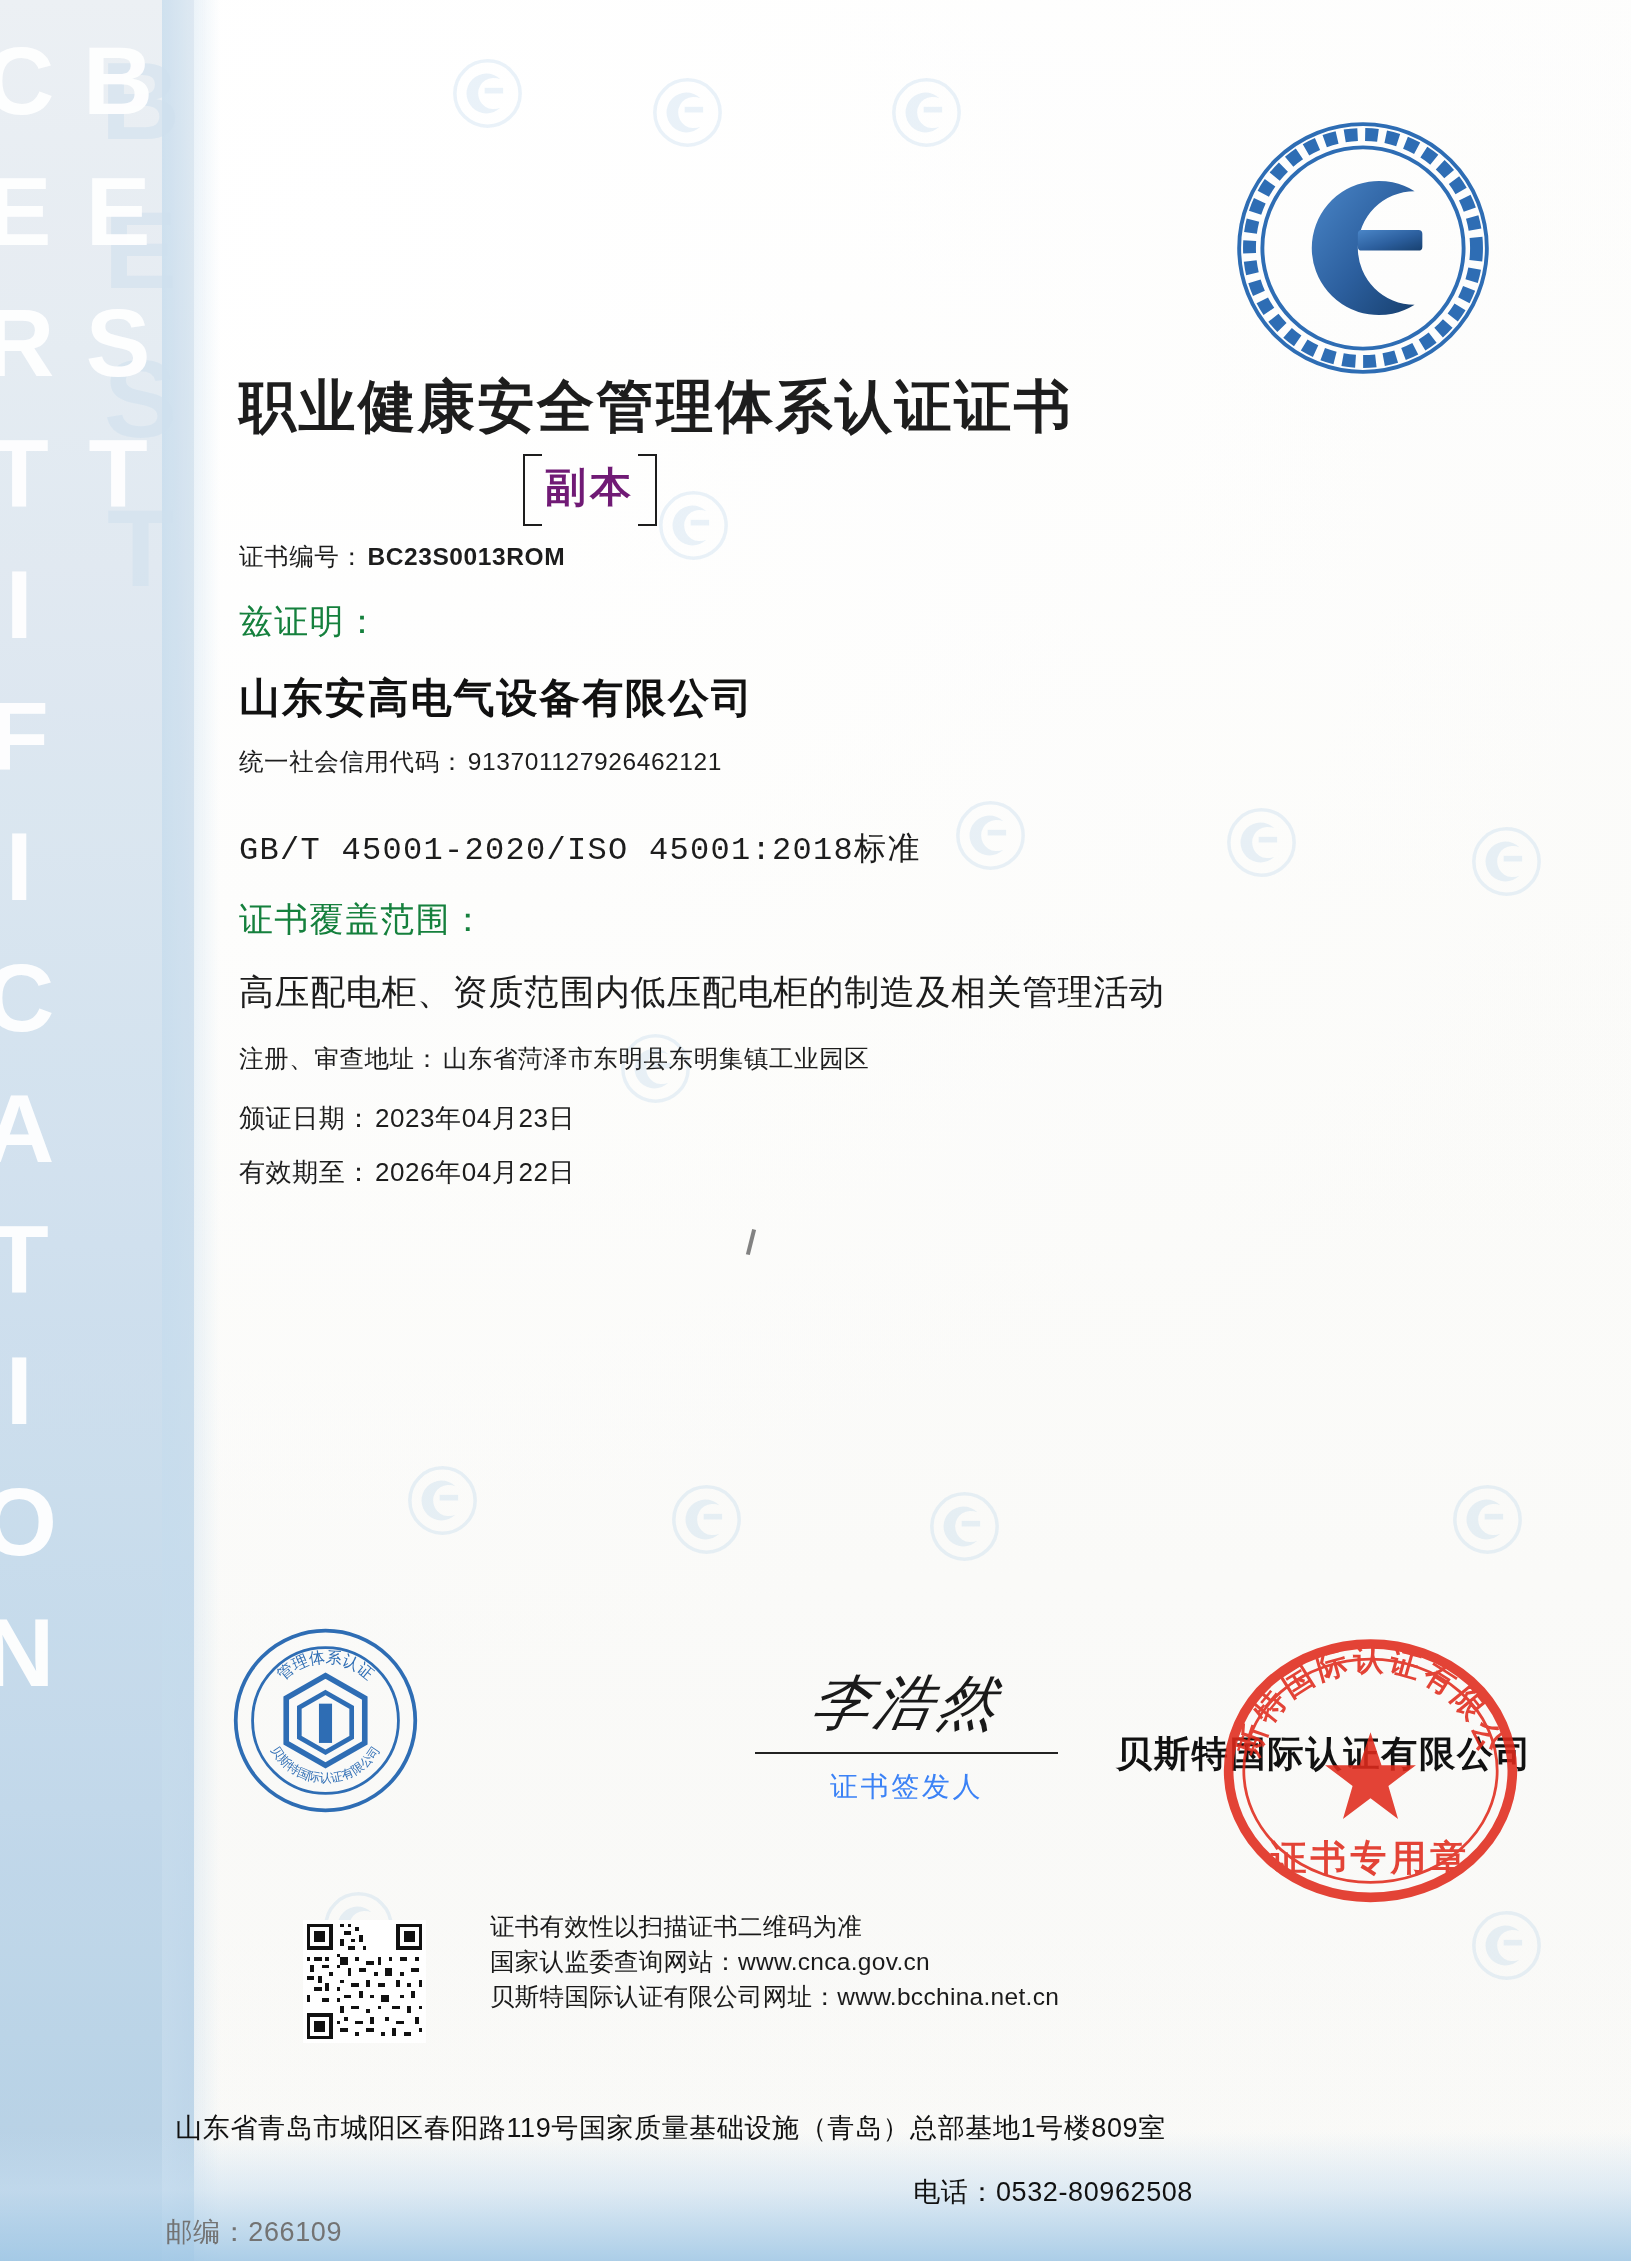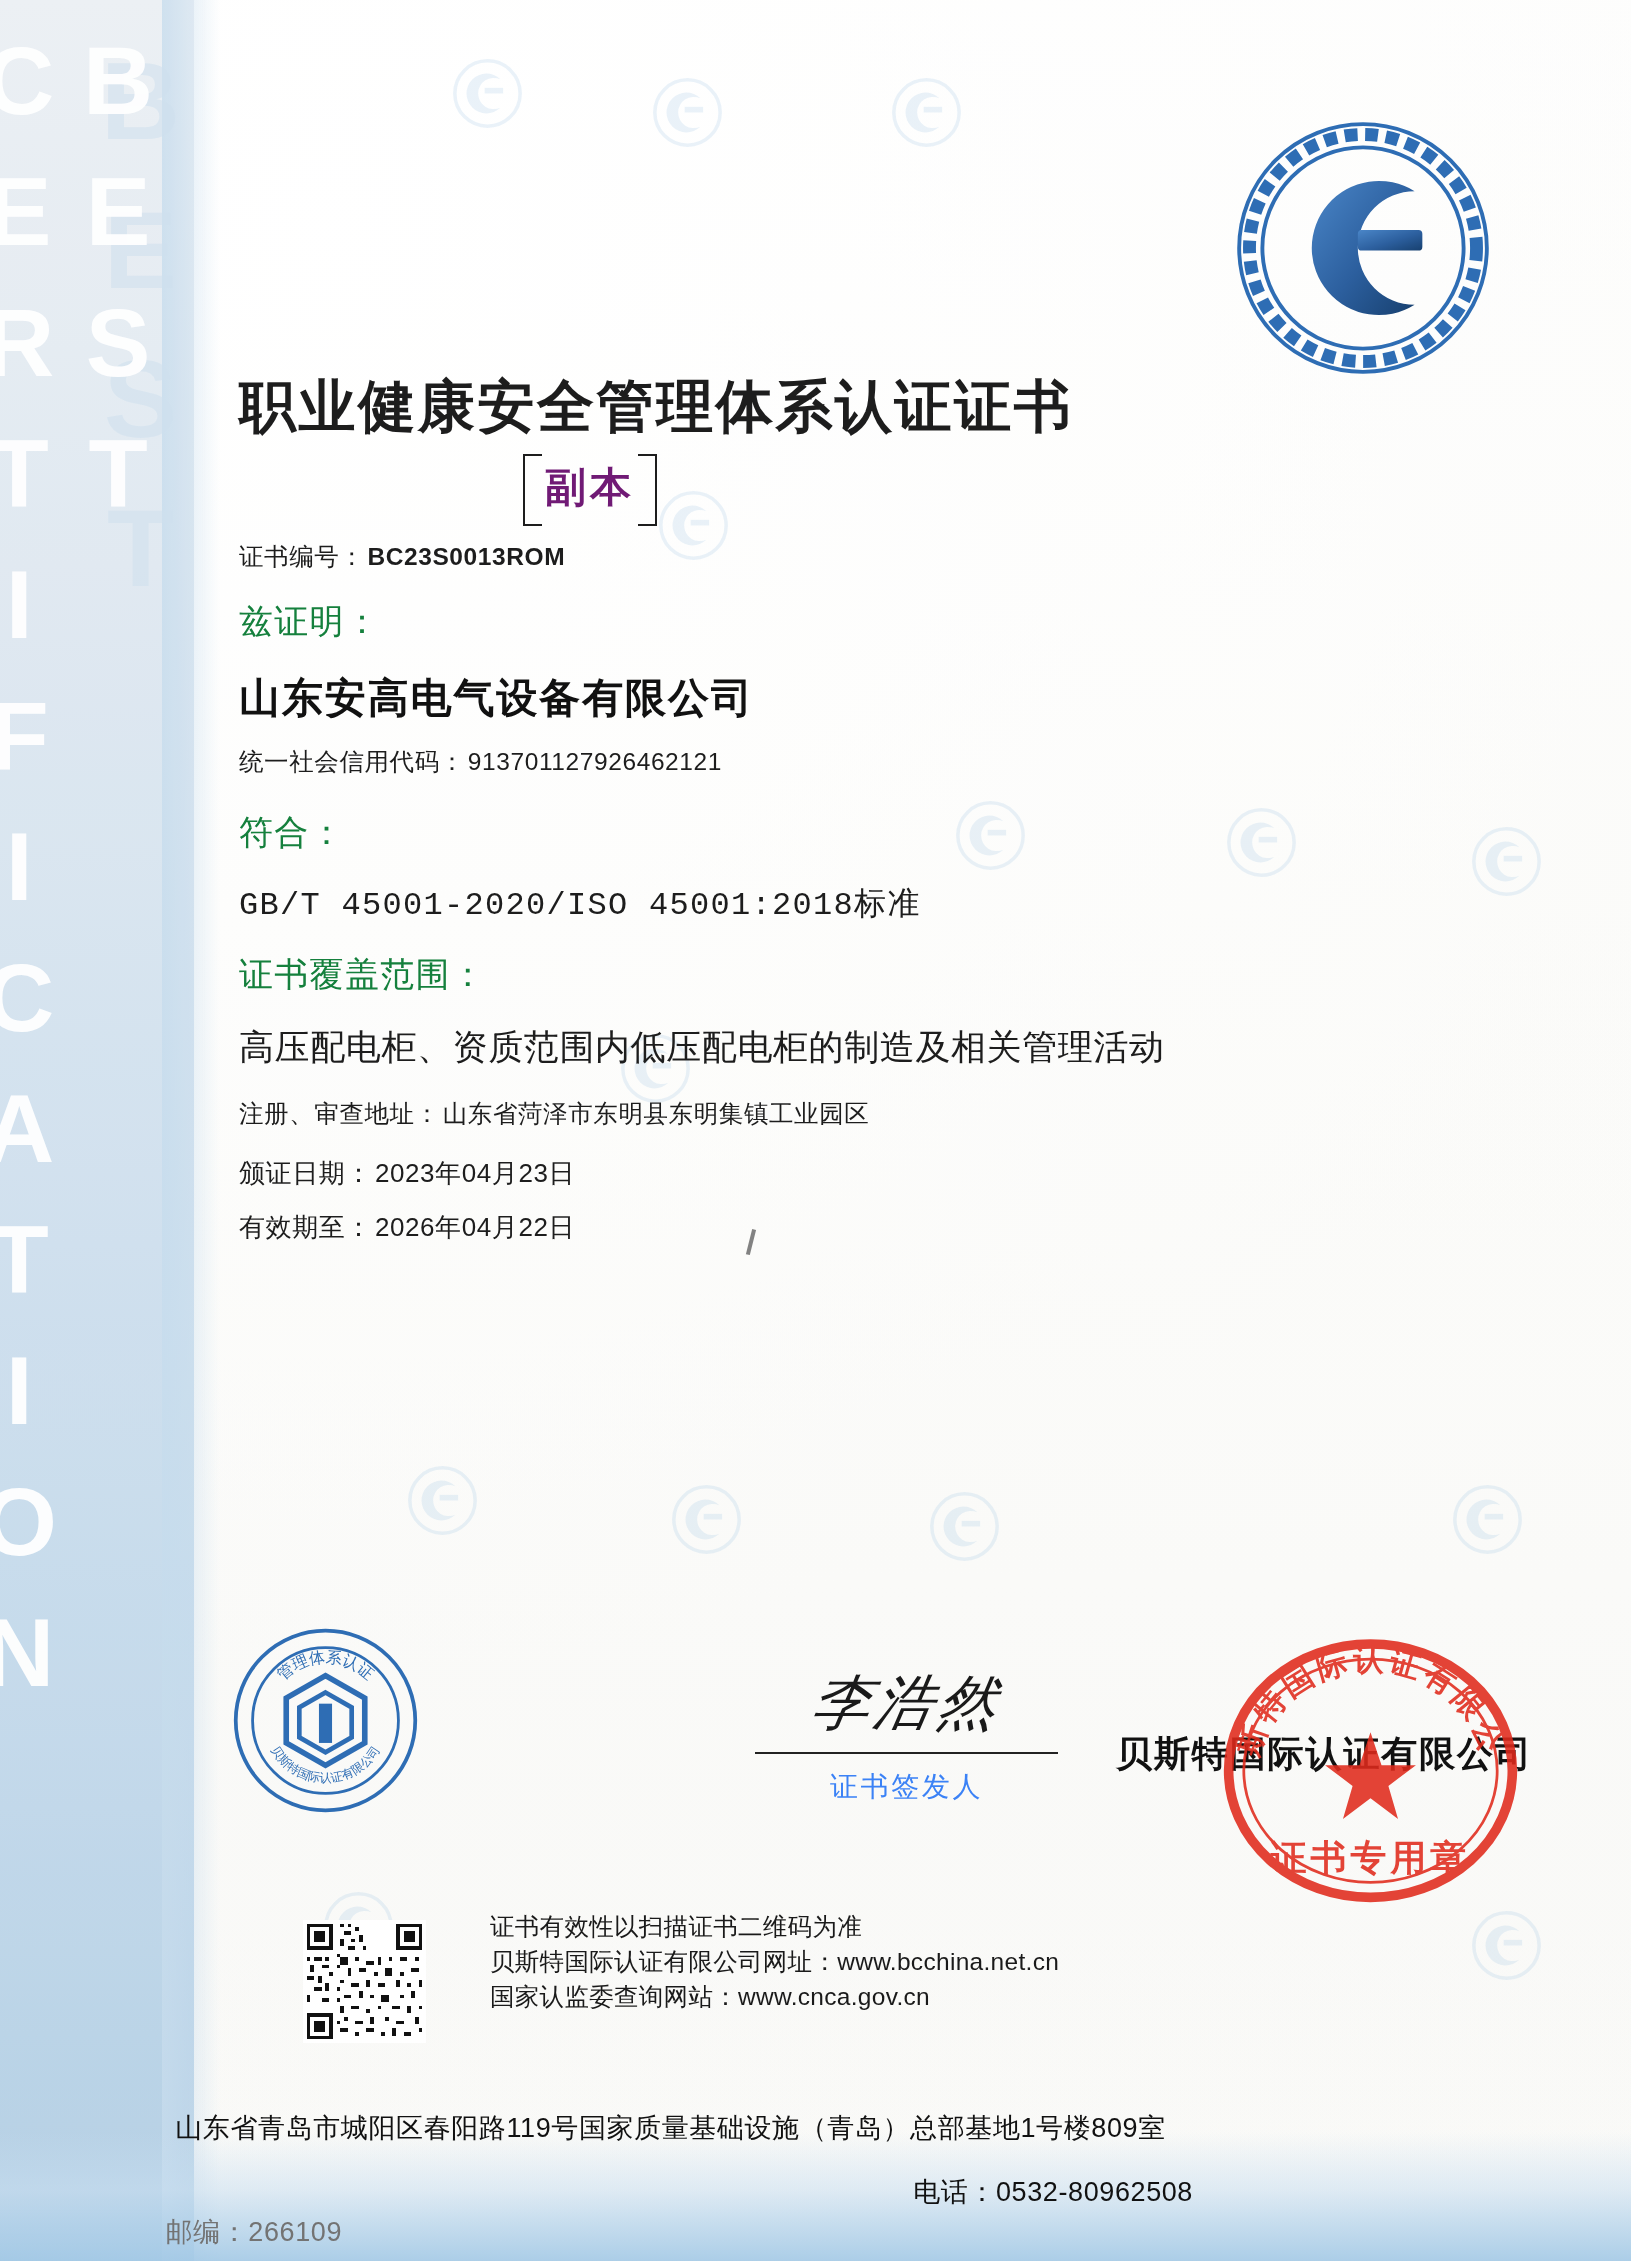--- a/index.html
+++ b/index.html
@@ -492,9 +492,6 @@
 
     <div class="sp-30"></div>
 
-    <div class="row">
-      <span class="mid-label">符合：</span>
-    </div>
 
     <div class="sp-22"></div>
 

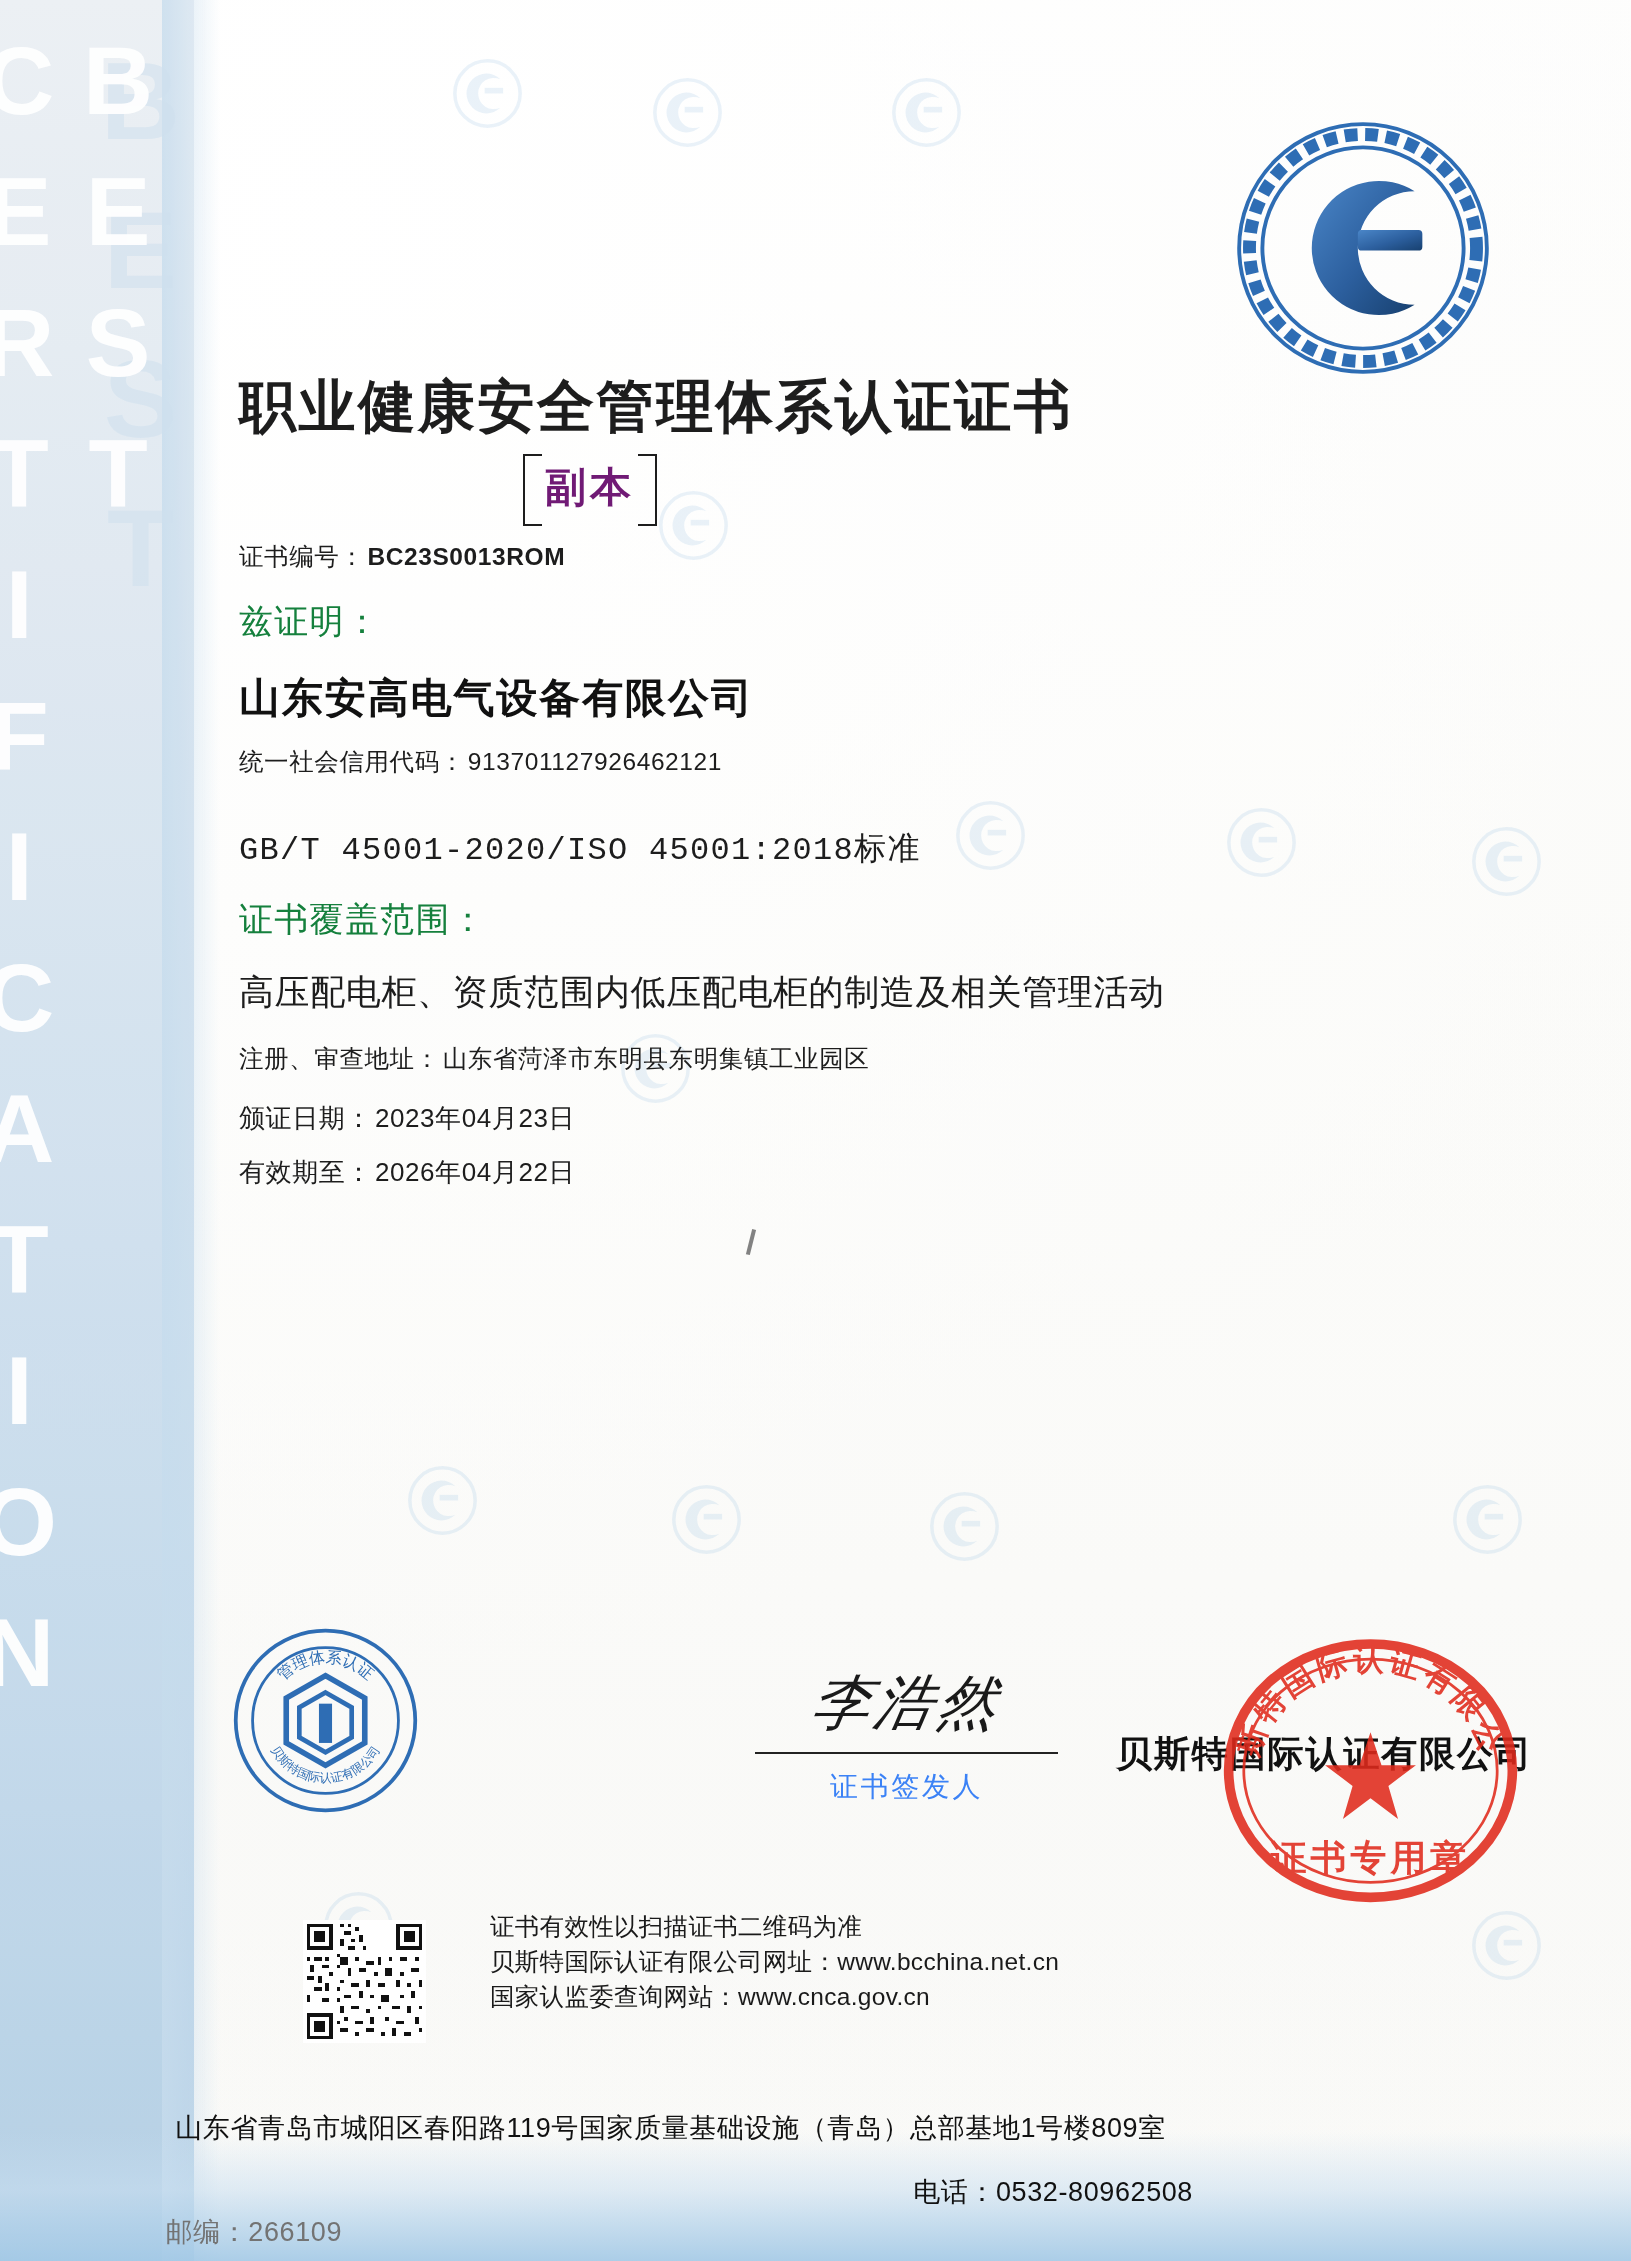--- a/index.html
+++ b/index.html
@@ -670,8 +670,8 @@
 
   <div class="qr-text">
     <div>证书有效性以扫描证书二维码为准</div>
+    <div>国家认监委查询网站：www.cnca.gov.cn</div>
     <div>贝斯特国际认证有限公司网址：www.bcchina.net.cn</div>
-    <div>国家认监委查询网站：www.cnca.gov.cn</div>
   </div>
 
   <div class="footer">

